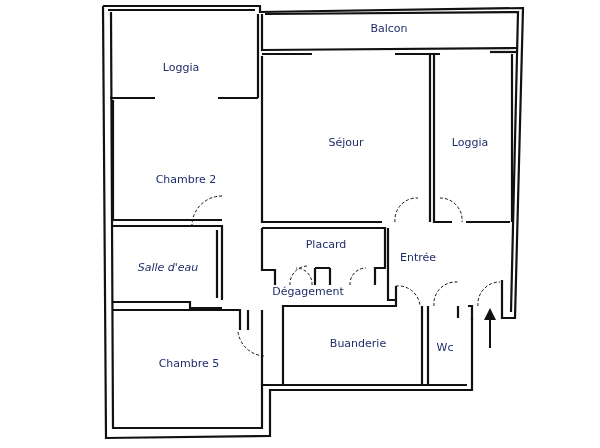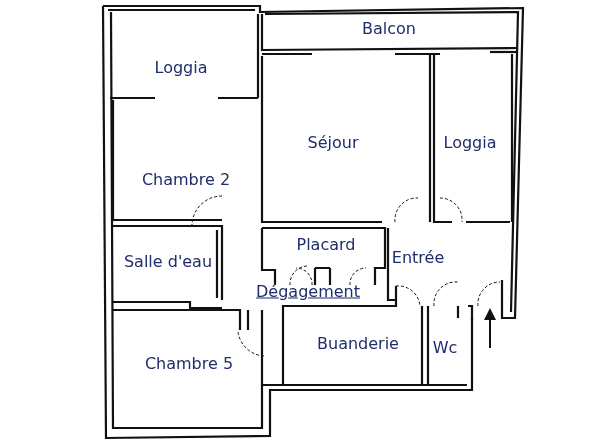--- a/index.html
+++ b/index.html
@@ -5,7 +5,7 @@
   html,body{margin:0;padding:0;background:#ffffff;}
   body{width:600px;height:448px;position:relative;overflow:hidden;font-family:"DejaVu Sans","Liberation Sans",sans-serif;}
   #plan{position:absolute;left:0;top:0;}
-  .lbl{position:absolute;font-size:16px;color:#1f2d6b;white-space:nowrap;transform:translate(-50%,-50%);}
+  .lbl{position:absolute;font-size:11px;color:#1f2d6b;white-space:nowrap;transform:translate(-50%,-50%);}
 </style>
 </head>
 <body>

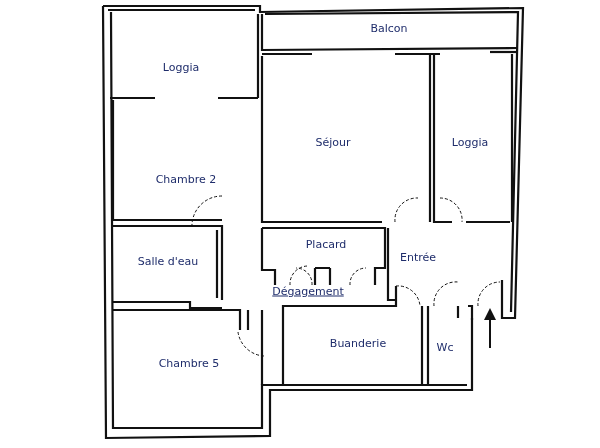--- a/index.html
+++ b/index.html
@@ -57,7 +57,7 @@
 <div id="labels">
     <div class="lbl" style="left: 181px; top: 57px; margin-top: 10px;">Loggia</div>
     <div class="lbl" style="left: 389px; top: 28px;">Balcon</div>
-    <div class="lbl" style="left: 333px; top: 142px;">Séjour</div>
+    <div class="lbl" style="left: 346px; top: 142px;">Séjour</div>
     <div class="lbl" style="left: 470px; top: 142px;">Loggia</div>
     <div class="lbl" style="left: 186px; top: 166px; margin-top: 13px;">Chambre 2</div>
     <div class="lbl" style="left: 326px; top: 244px;">Placard</div>

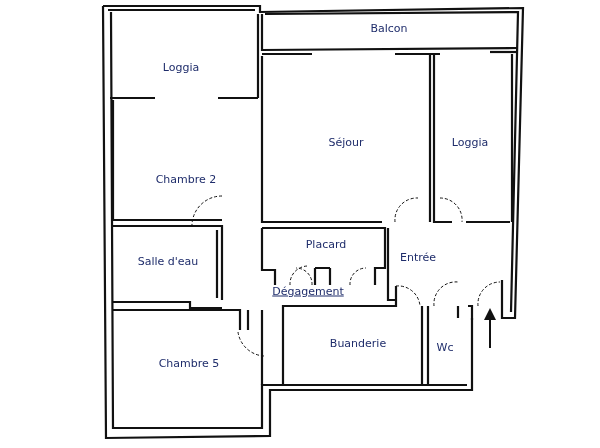--- a/index.html
+++ b/index.html
@@ -62,7 +62,7 @@
     <div class="lbl" style="left: 186px; top: 166px; margin-top: 13px;">Chambre 2</div>
     <div class="lbl" style="left: 326px; top: 244px;">Placard</div>
     <div class="lbl" style="left: 418px; top: 257px;">Entrée</div>
-    <div class="lbl" style="left: 168px; top: 261px;">Salle d'eau</div>
+    <div class="lbl" style="left: 168px; top: 267px; font-style: italic;">Salle d'eau</div>
     <div class="lbl" style="left: 308px; top: 291px; text-decoration: underline;">Dégagement</div>
     <div class="lbl" style="left: 358px; top: 343px;">Buanderie</div>
     <div class="lbl" style="left: 445px; top: 347px; text-align: center;">Wc</div>

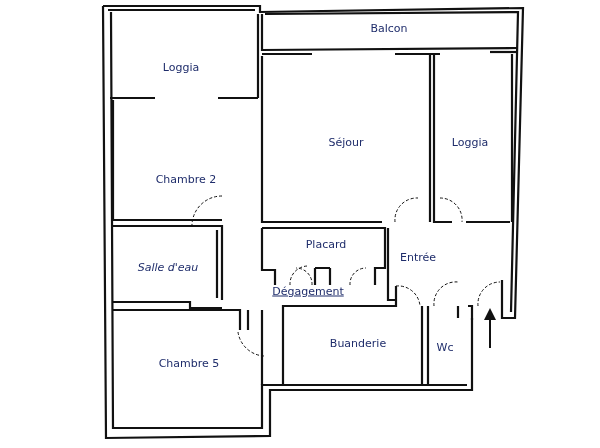--- a/index.html
+++ b/index.html
@@ -63,7 +63,7 @@
     <div class="lbl" style="left: 326px; top: 244px;">Placard</div>
     <div class="lbl" style="left: 418px; top: 257px;">Entrée</div>
     <div class="lbl" style="left: 168px; top: 267px; font-style: italic;">Salle d'eau</div>
-    <div class="lbl" style="left: 308px; top: 291px; text-decoration: underline;">Dégagement</div>
+    <div class="lbl" style="left: 308px; top: 291px;">Dégagement</div>
     <div class="lbl" style="left: 358px; top: 343px;">Buanderie</div>
     <div class="lbl" style="left: 445px; top: 347px; text-align: center;">Wc</div>
     <div class="lbl" style="left: 189px; top: 363px;">Chambre 5</div>

